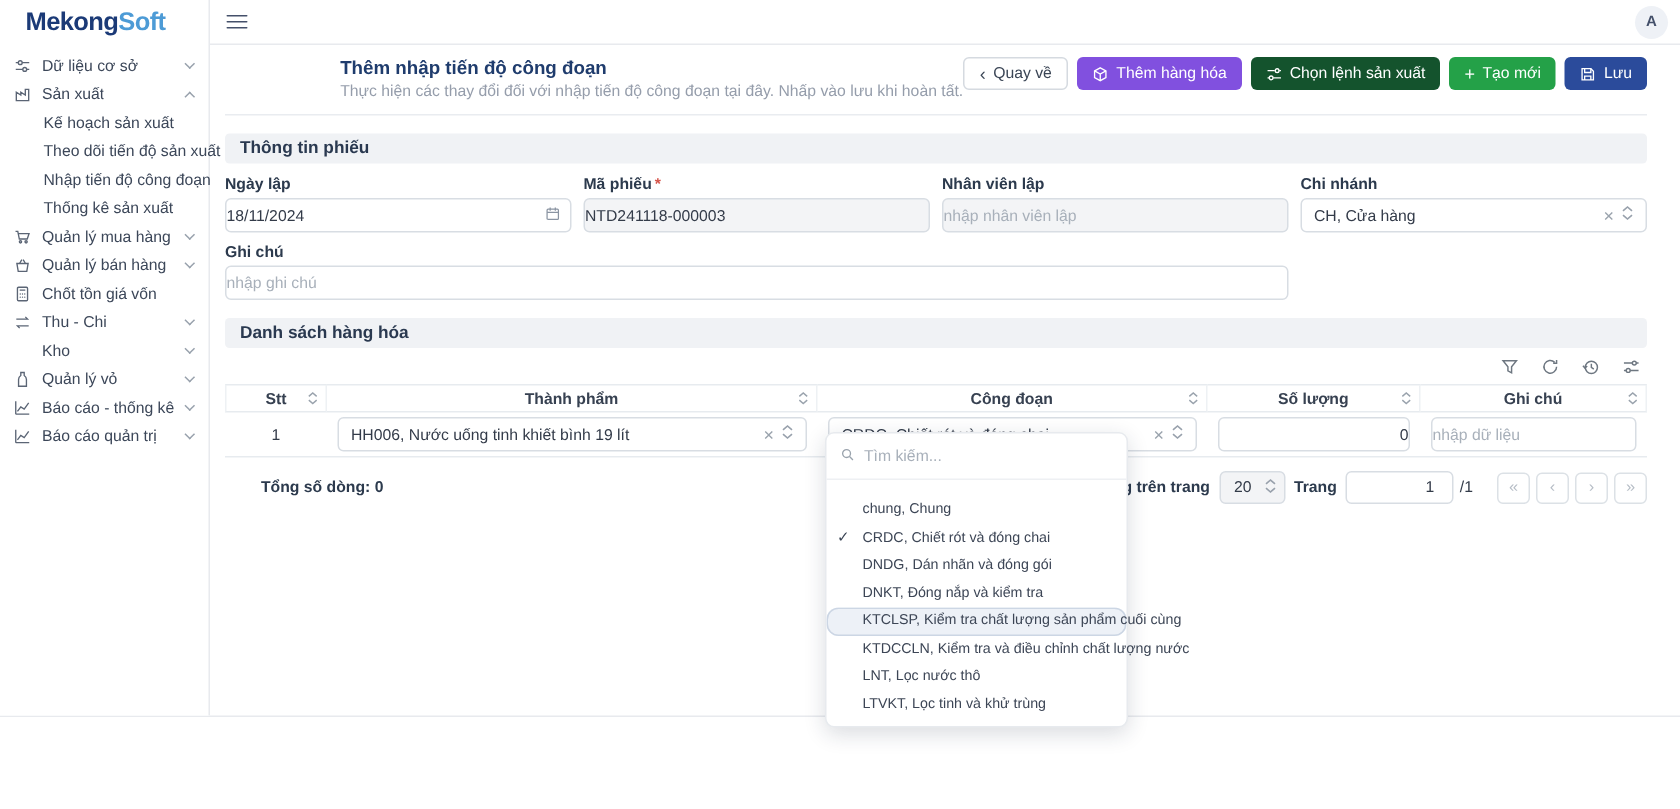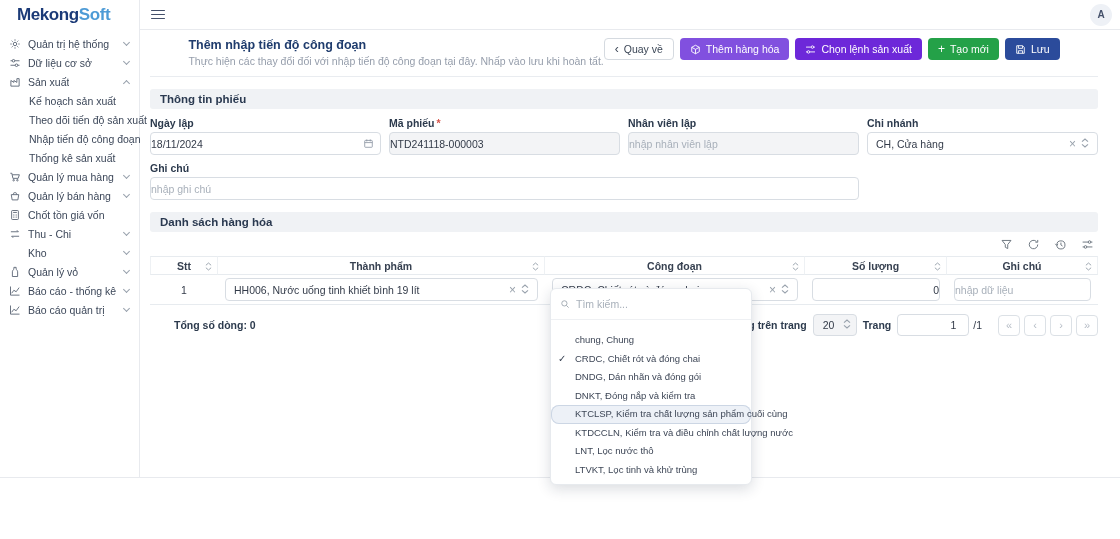--- a/index.html
+++ b/index.html
@@ -105,16 +105,6 @@
     </div>
     <div class="nav">
 
-      <div class="nav-item">
-        <span class="nav-icon">
-            <svg width="12" height="12" viewBox="0 0 16 16" fill="none" stroke="currentColor" stroke-width="1.2">
-              <circle cx="8" cy="8" r="2.3"></circle>
-              <path d="M8 1.8v1.8M8 12.4v1.8M1.8 8h1.8M12.4 8h1.8M3.6 3.6l1.3 1.3M11.1 11.1l1.3 1.3M12.4 3.6l-1.3 1.3M4.9 11.1l-1.3 1.3"></path>
-            </svg>
-          </span>
-        <span class="nav-label">Quản trị hệ thống</span>
-        <span class="chev"></span>
-      </div>
 
       <div class="nav-item">
         <span class="nav-icon">

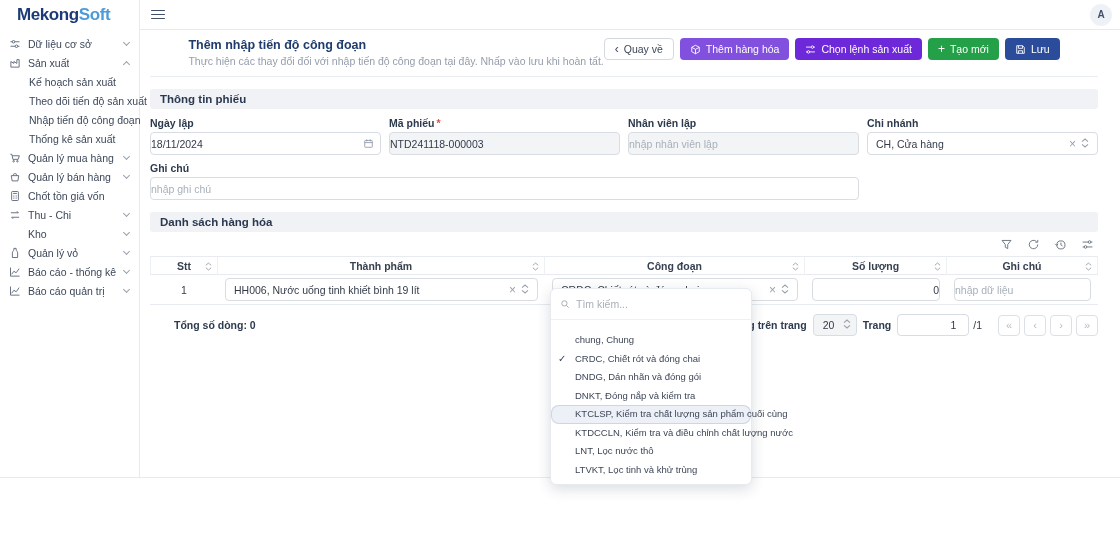--- a/index.html
+++ b/index.html
@@ -29,7 +29,7 @@
   .avatar { width:22px; height:22px; border-radius:50%; background:#eef1f6; color:#44506a; font-size:10px; font-weight:700; display:flex; align-items:center; justify-content:center; cursor:pointer; }
 
   .content { padding:8px 22px 0 10px; }
-  .page-head { display:flex; justify-content:center; align-items:flex-start; padding-bottom:9px; border-bottom:1px solid #e9ecf0; }
+  .page-head { display:flex; justify-content:flex-end; align-items:flex-start; padding-bottom:9px; border-bottom:1px solid #e9ecf0; }
   .page-title { font-size:12.5px; font-weight:700; color:#1f3c6d; }
   .page-sub { font-size:10.5px; color:#959dab; margin-top:3px; }
   .btn-row { display:flex; gap:6px; }

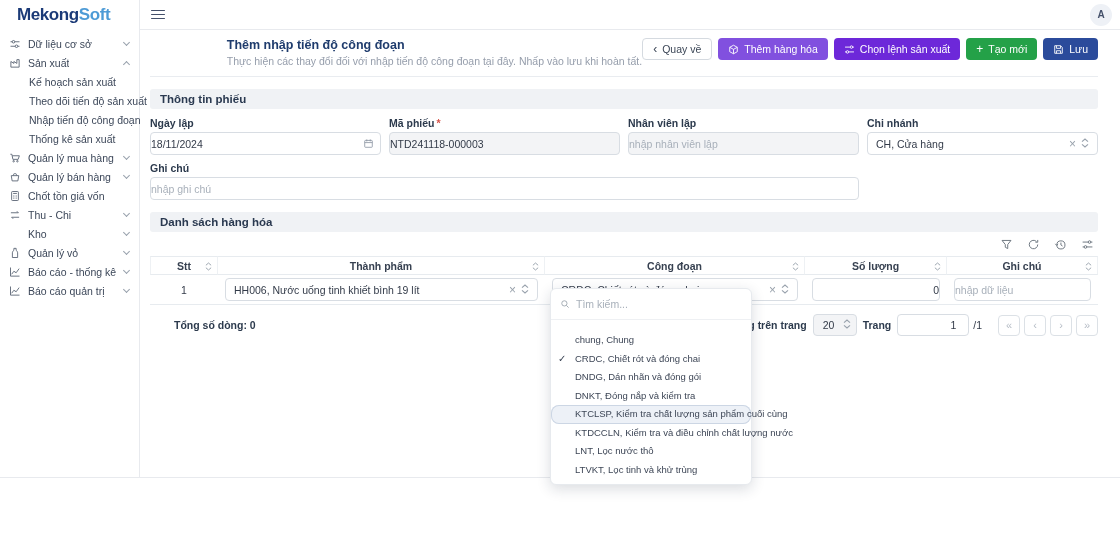--- a/index.html
+++ b/index.html
@@ -37,7 +37,7 @@
   .btn svg { display:block; }
   .btn.ghost { background:#fff; border:1px solid #d5dae0; color:#3b4656; }
   .btn.purple { background:#8150df; }
-  .btn.orange { background:#6d28d9; }
+  .btn.orange { background:#14532d; }
   .btn.green  { background:#24a148; }
   .btn.navy   { background:#2b4b9b; }
   .btn .pre { font-size:12px; line-height:1; }

